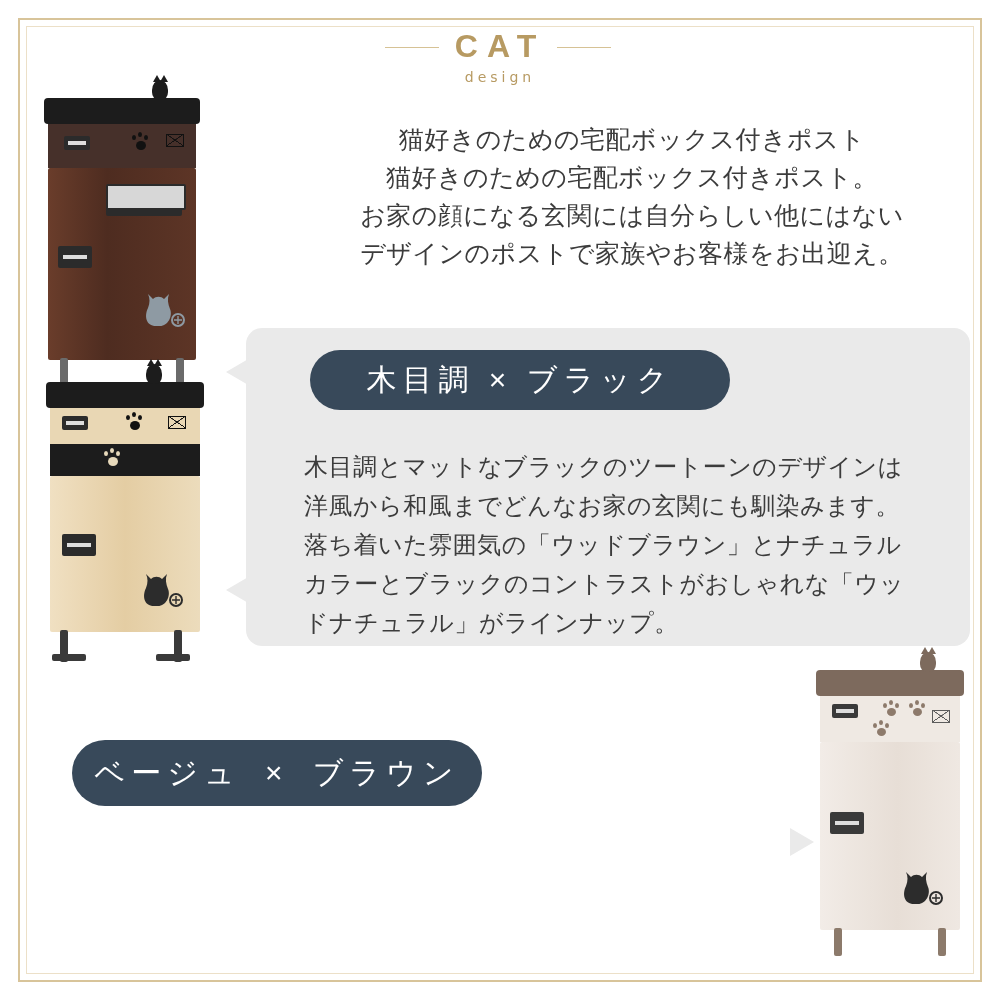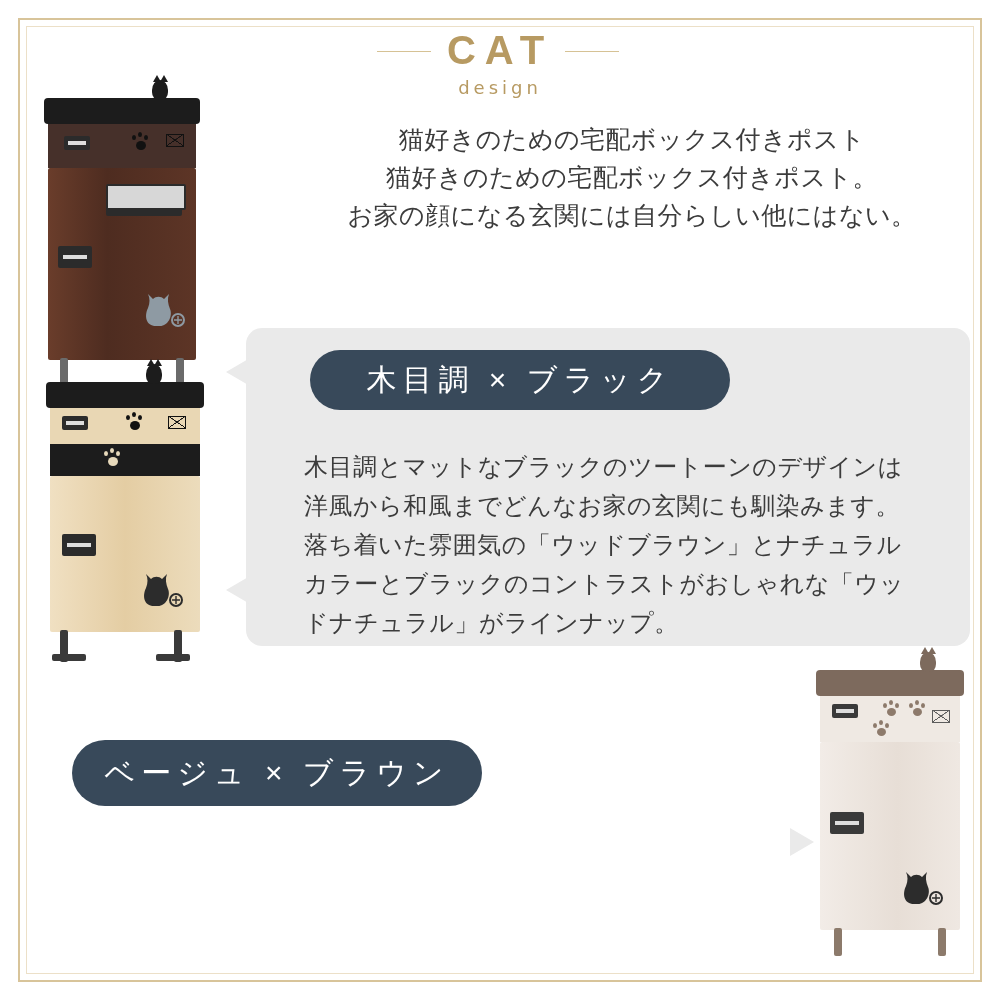--- a/index.html
+++ b/index.html
@@ -34,7 +34,7 @@
   }
   .header .cat{
     display:inline-block;
-    font-size:40px;
+    font-size:32px;
     letter-spacing:9px;
     color:#b79a62;
     font-weight:bold;

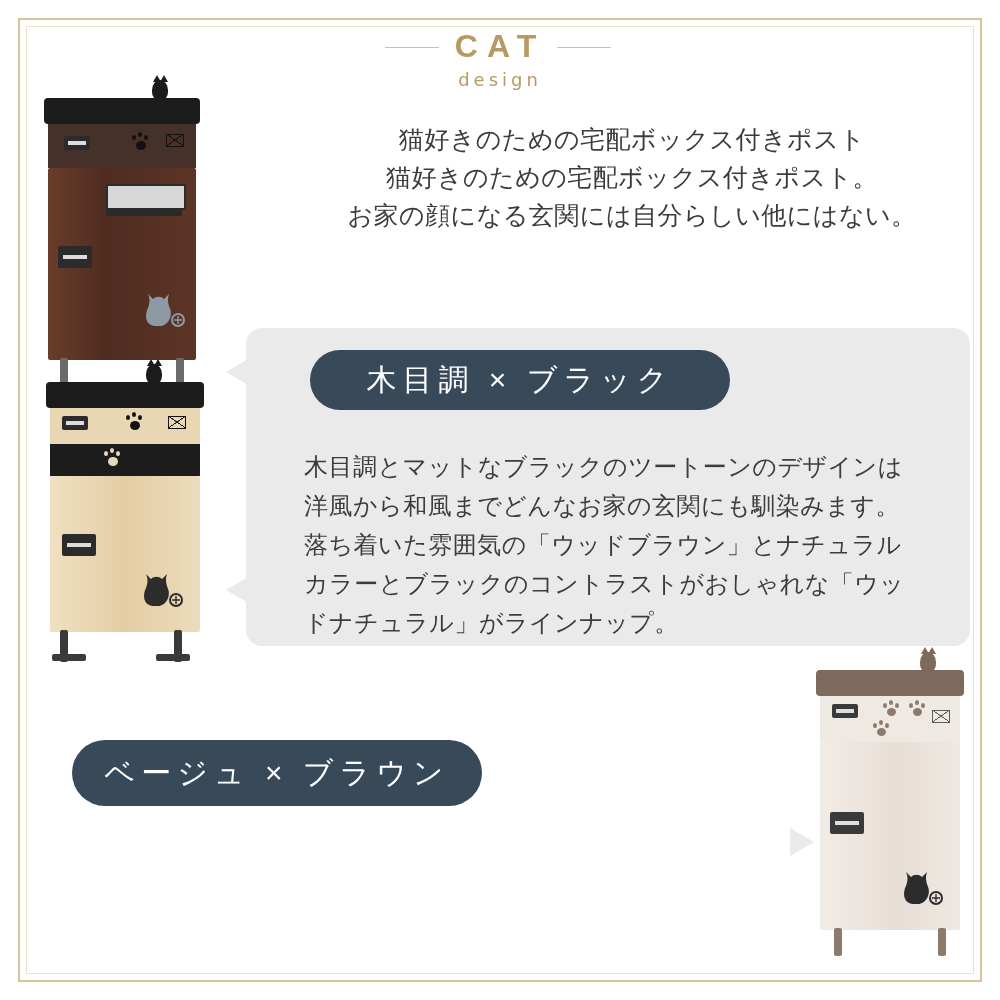--- a/index.html
+++ b/index.html
@@ -48,7 +48,7 @@
   .header .design{
     display:block;
     margin-top:4px;
-    font-size:18px;
+    font-size:14px;
     letter-spacing:4px;
     color:#b79a62;
     font-family:"DejaVu Sans",sans-serif;

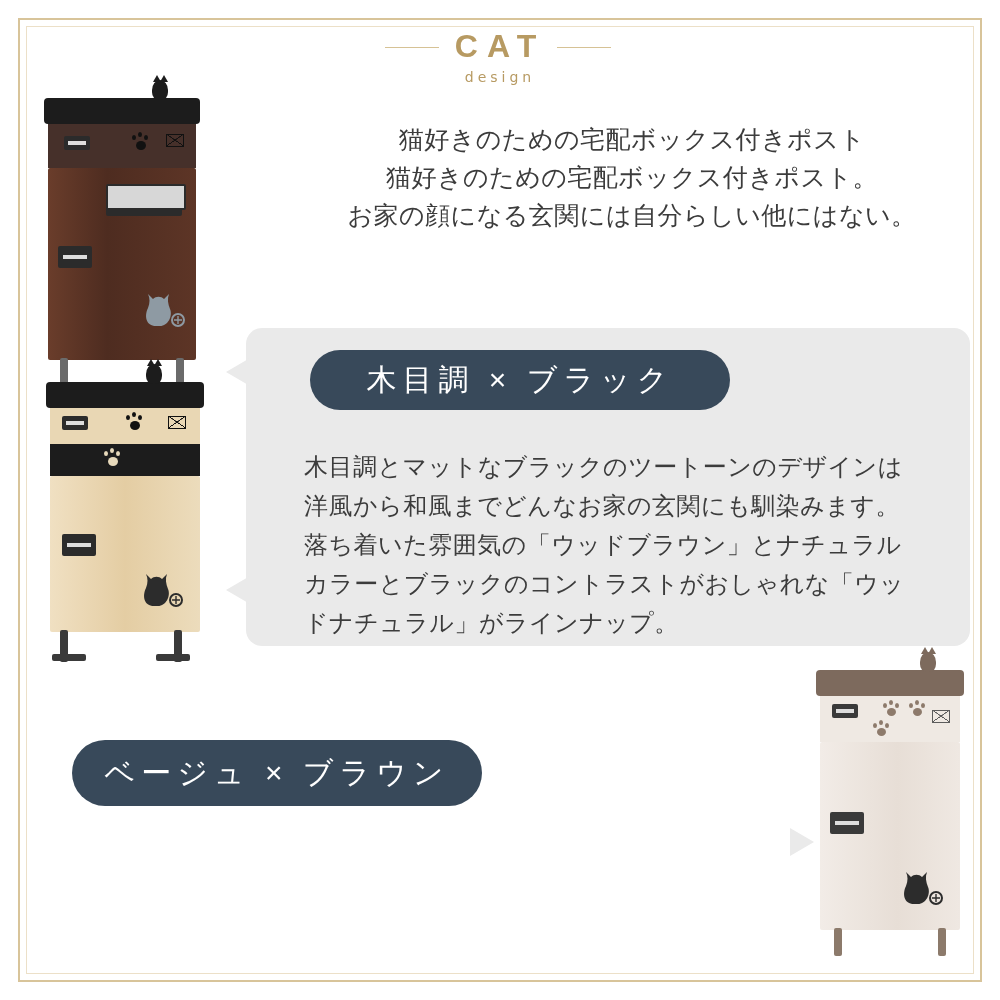--- a/index.html
+++ b/index.html
@@ -153,6 +153,7 @@
   <div class="intro">
     <div>猫好きのための宅配ボックス付きポスト</div>
     <div>猫好きのための宅配ボックス付きポスト。</div>
+    <div>お家の顔になる玄関には自分らしい他にはない</div>
     <div>お家の顔になる玄関には自分らしい他にはない。</div>
   </div>
 

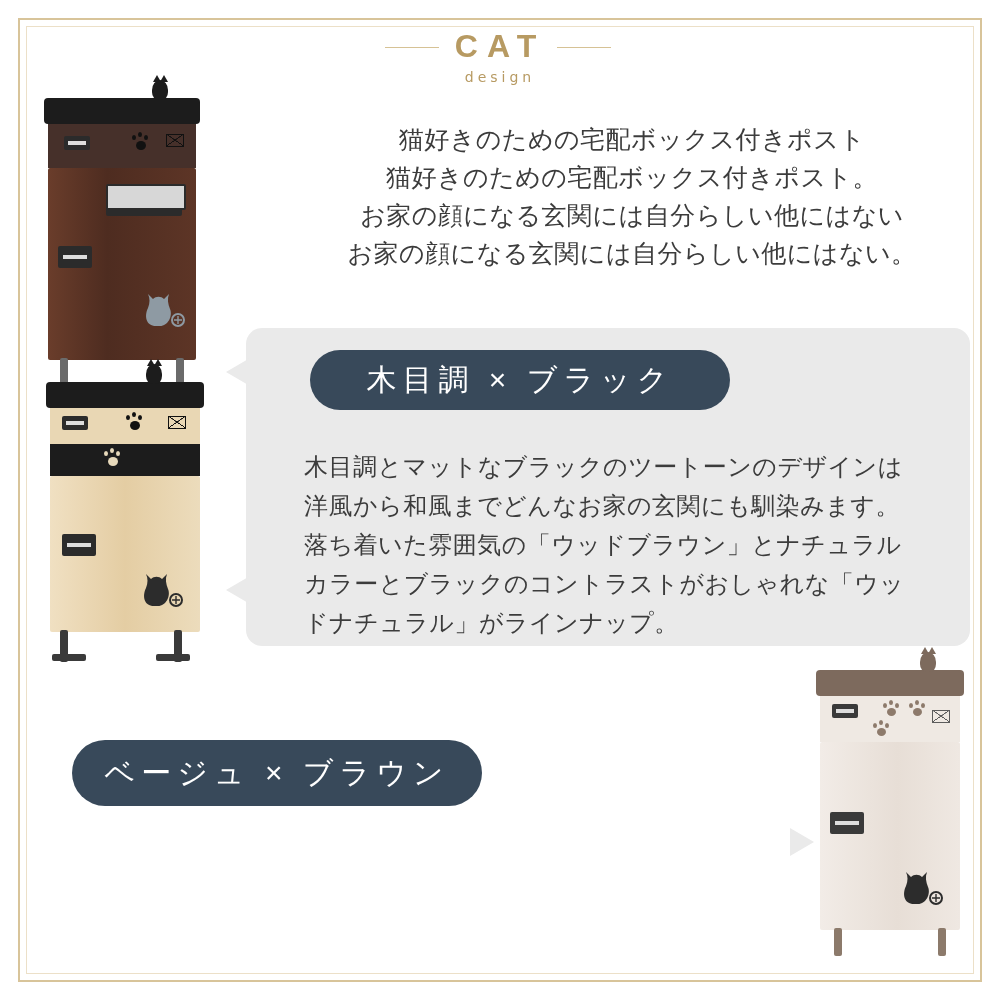--- a/index.html
+++ b/index.html
@@ -154,7 +154,7 @@
     <div>猫好きのための宅配ボックス付きポスト</div>
     <div>猫好きのための宅配ボックス付きポスト。</div>
     <div>お家の顔になる玄関には自分らしい他にはない</div>
-    <div>お家の顔になる玄関には自分らしい他にはない。</div>
+    <div>デザインのポストで家族やお客様をお出迎え。</div>
   </div>
 
   <div class="product p1">

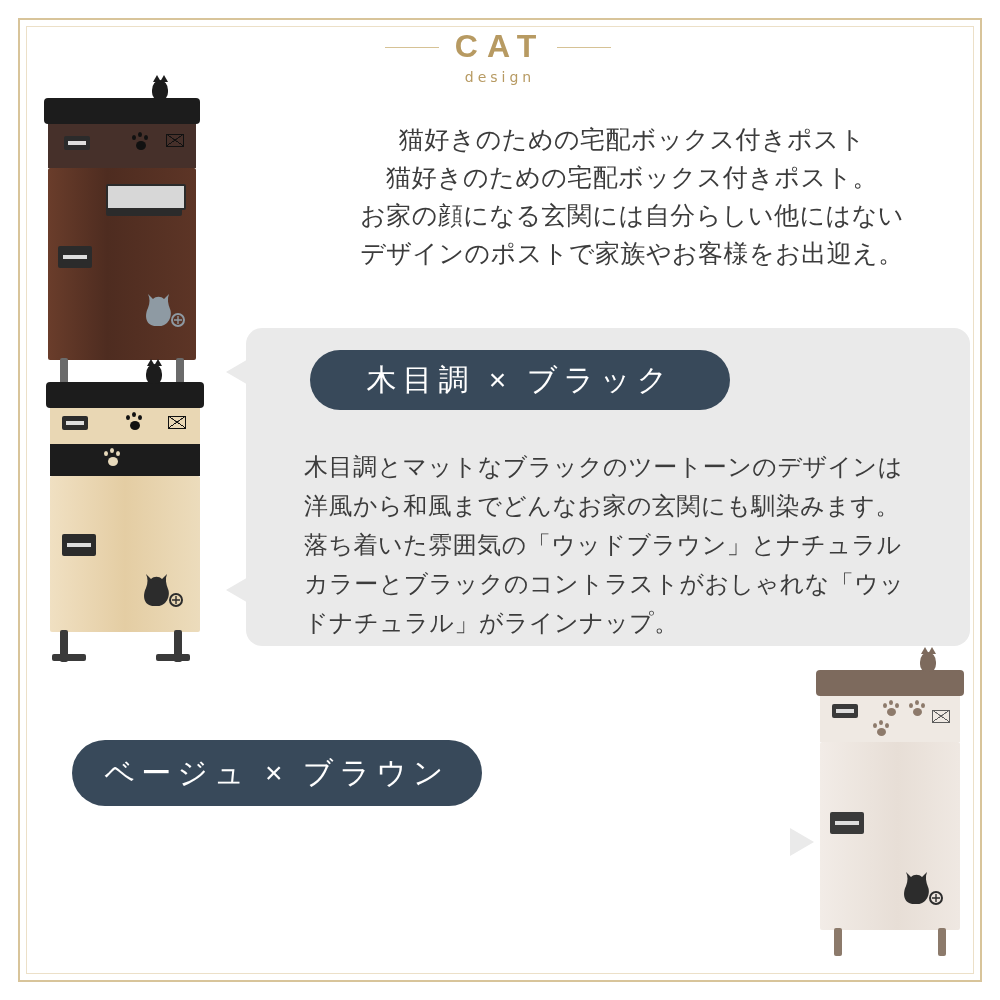--- a/index.html
+++ b/index.html
@@ -82,7 +82,7 @@
     box-sizing:border-box;
   }
   .pill1{left:300px;top:340px;width:420px;height:60px;}
-  .pill2{left:62px;top:730px;width:410px;height:66px;}
+  .pill2{left:62px;top:730px;width:410px;height:66px;font-family:Liberation Mono, monospace;}
 
   .block{
     position:absolute;

